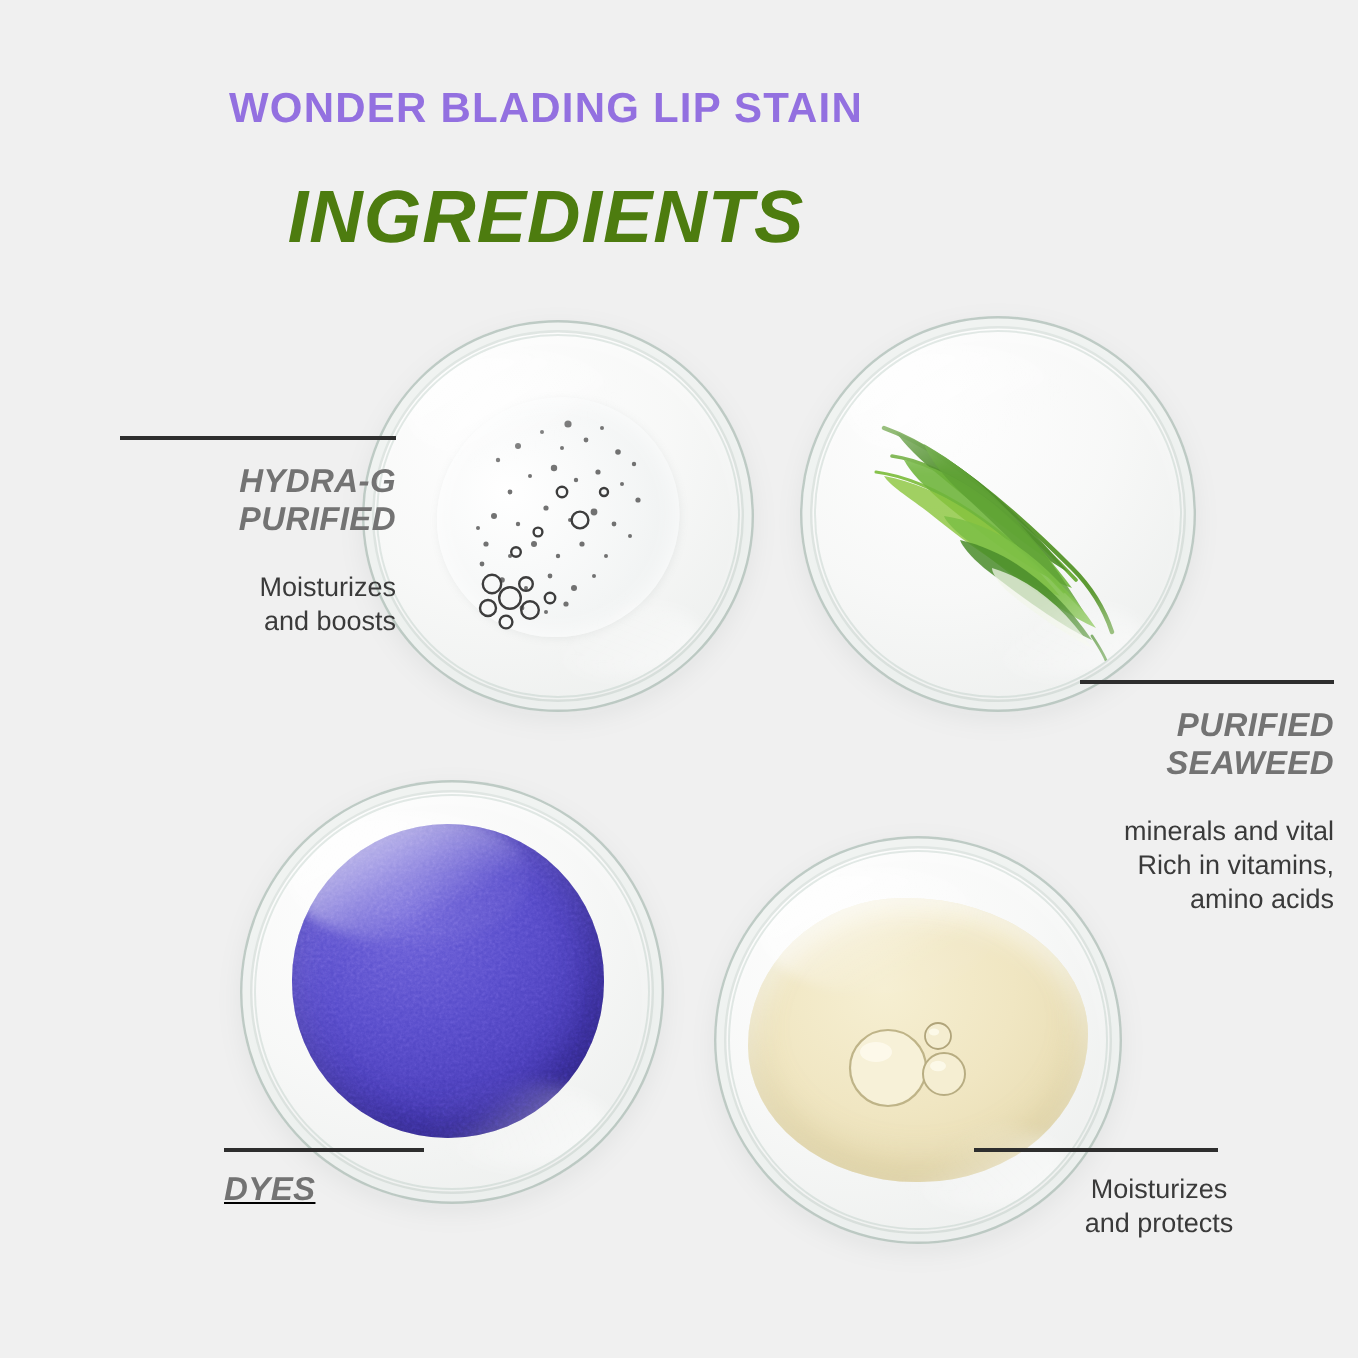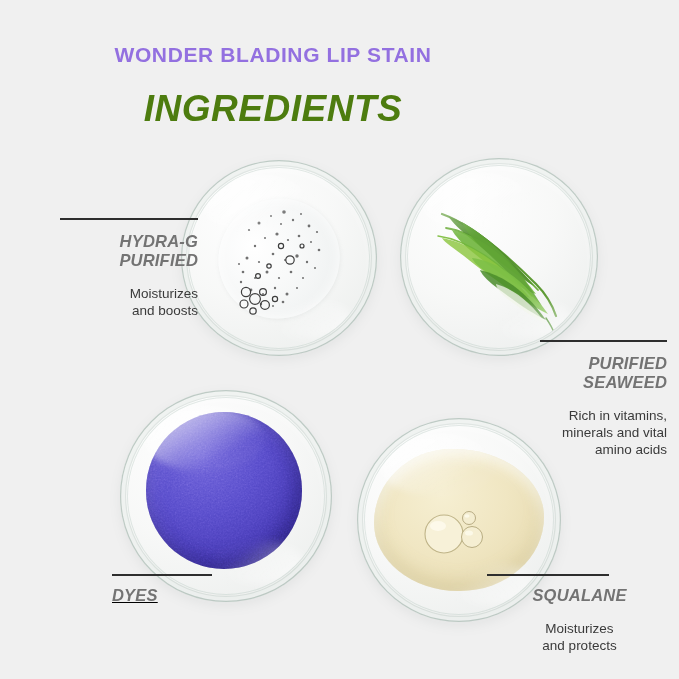--- a/index.html
+++ b/index.html
@@ -327,8 +327,8 @@
         <div>SEAWEED</div>
       </div>
       <div class="callout-desc">
+        <div>minerals and vital</div>
         <div>Rich in vitamins,</div>
-        <div>minerals and vital</div>
         <div>amino acids</div>
       </div>
     </div>

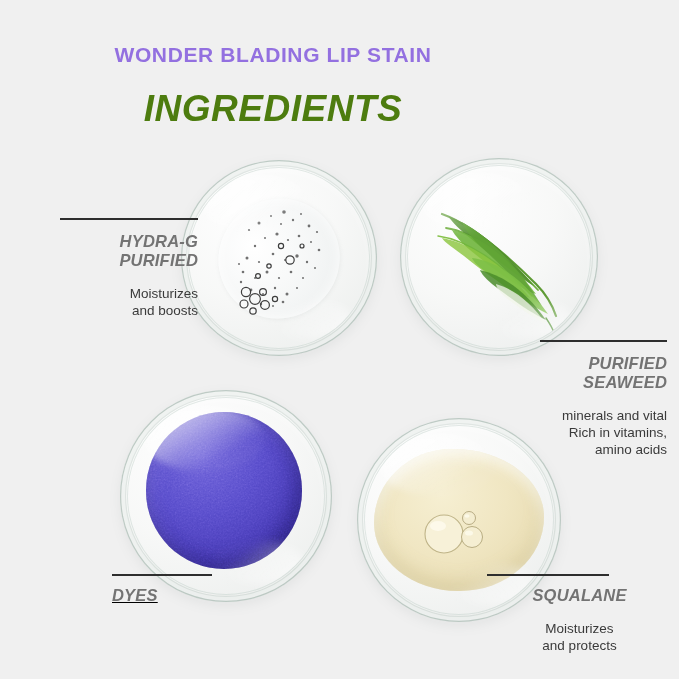--- a/index.html
+++ b/index.html
@@ -346,9 +346,6 @@
   <div class="callout align-left" style="left:487px; top:566px; width:185px;">
     <div class="rule" style="left:0px; top:8px; width:122px;"></div>
     <div style="margin-top:20px; text-align:center;">
-      <div class="callout-title">
-        <div>SQUALANE</div>
-      </div>
       <div class="callout-desc">
         <div>Moisturizes</div>
         <div>and protects</div>

